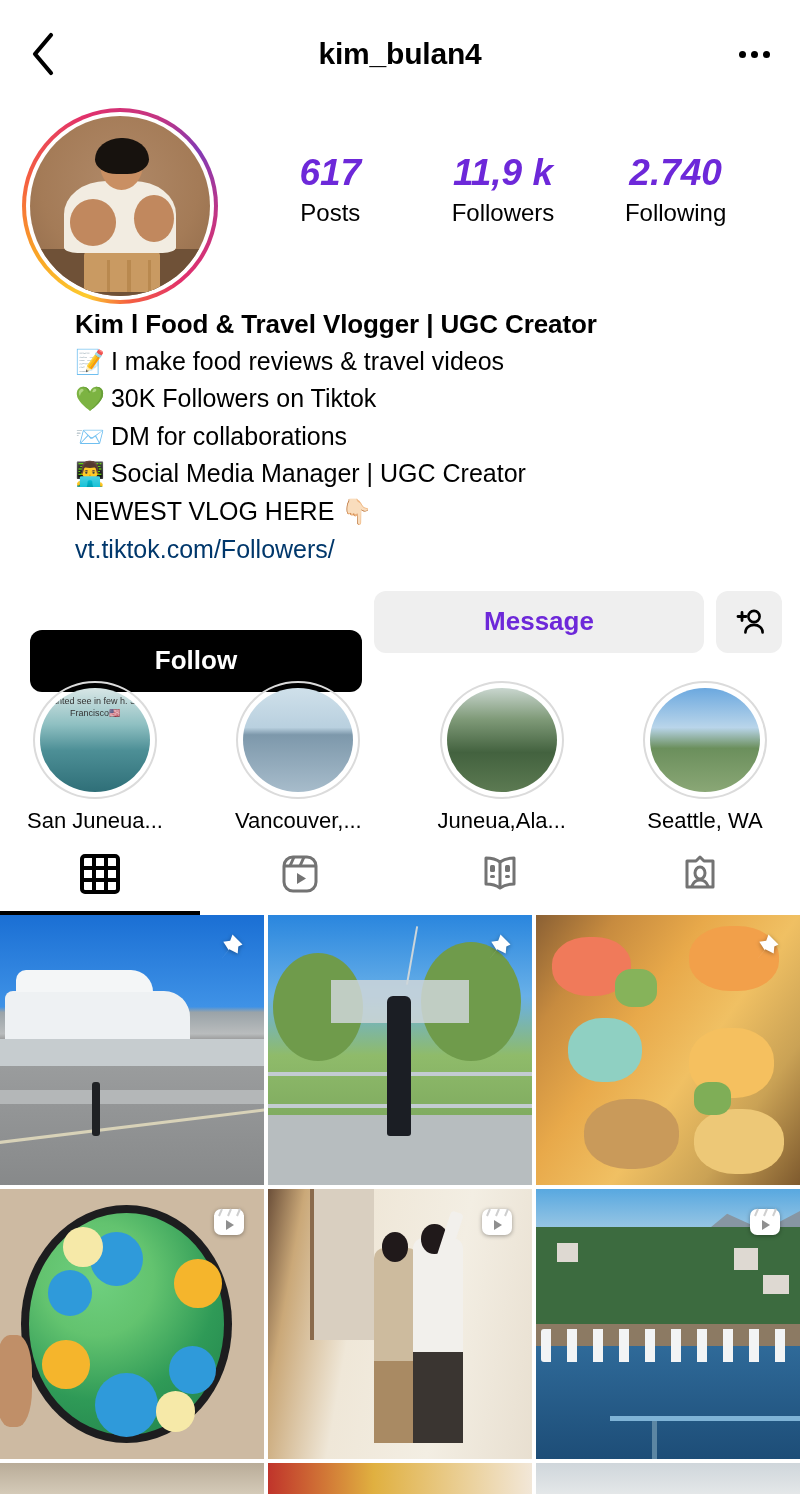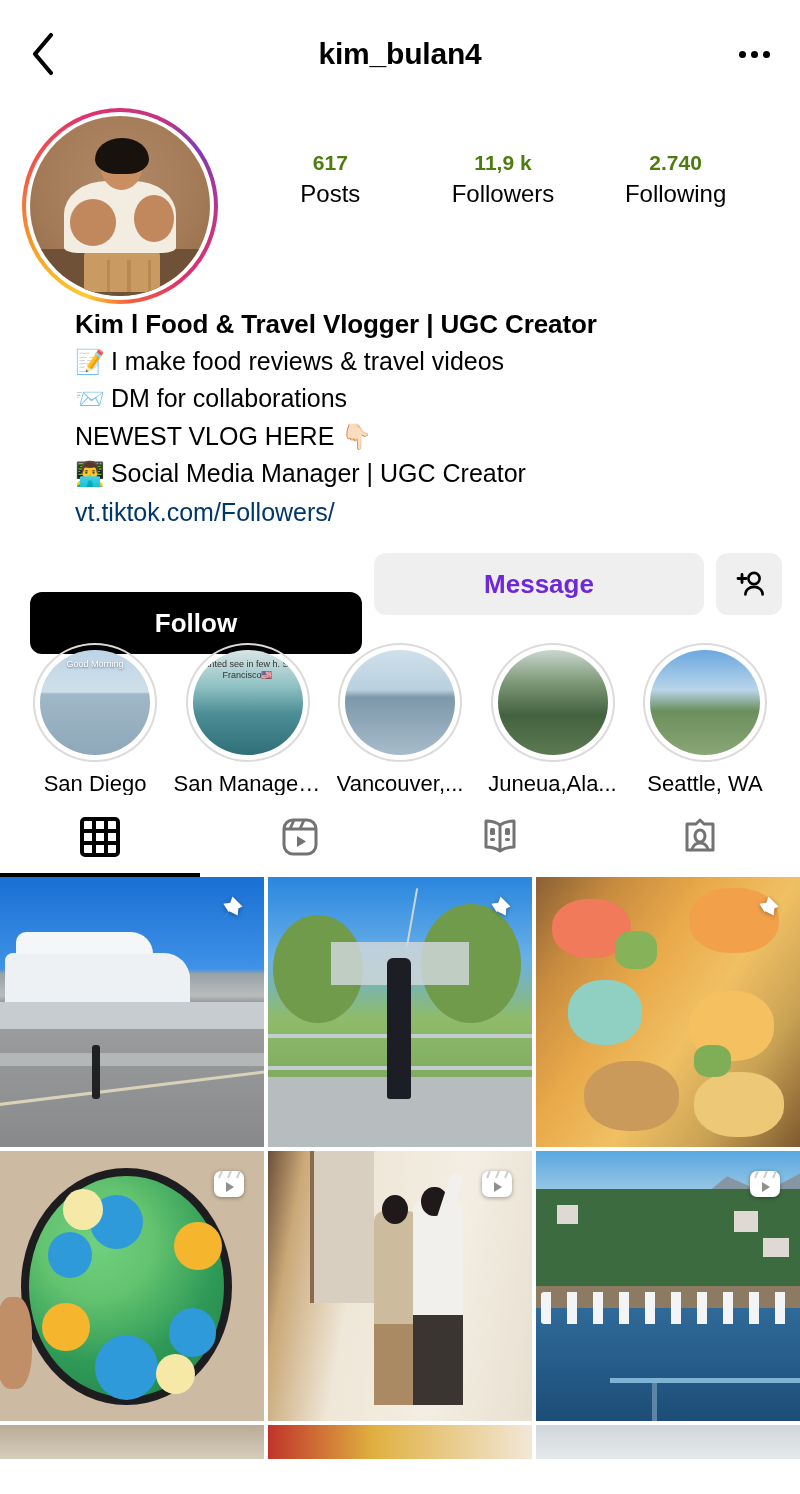--- a/index.html
+++ b/index.html
@@ -53,7 +53,7 @@
 
   .stats { flex:1; display:flex; align-items:flex-start; justify-content:space-around; padding: 42px 16px 0 26px; }
   .stat { text-align:center; cursor:pointer; min-width:118px; }
-  .stat-num { font-size:21px; font-weight:700; color:#4d7c0f; line-height:1.22; }
+  .stat-num { font-size:37px; font-weight:700; color:#6d28d9; line-height:1.22;font-style:italic; }
   .stat-label { font-size:24px; color:#000; font-weight:400; line-height:1.3; margin-top:2px; }
 
   

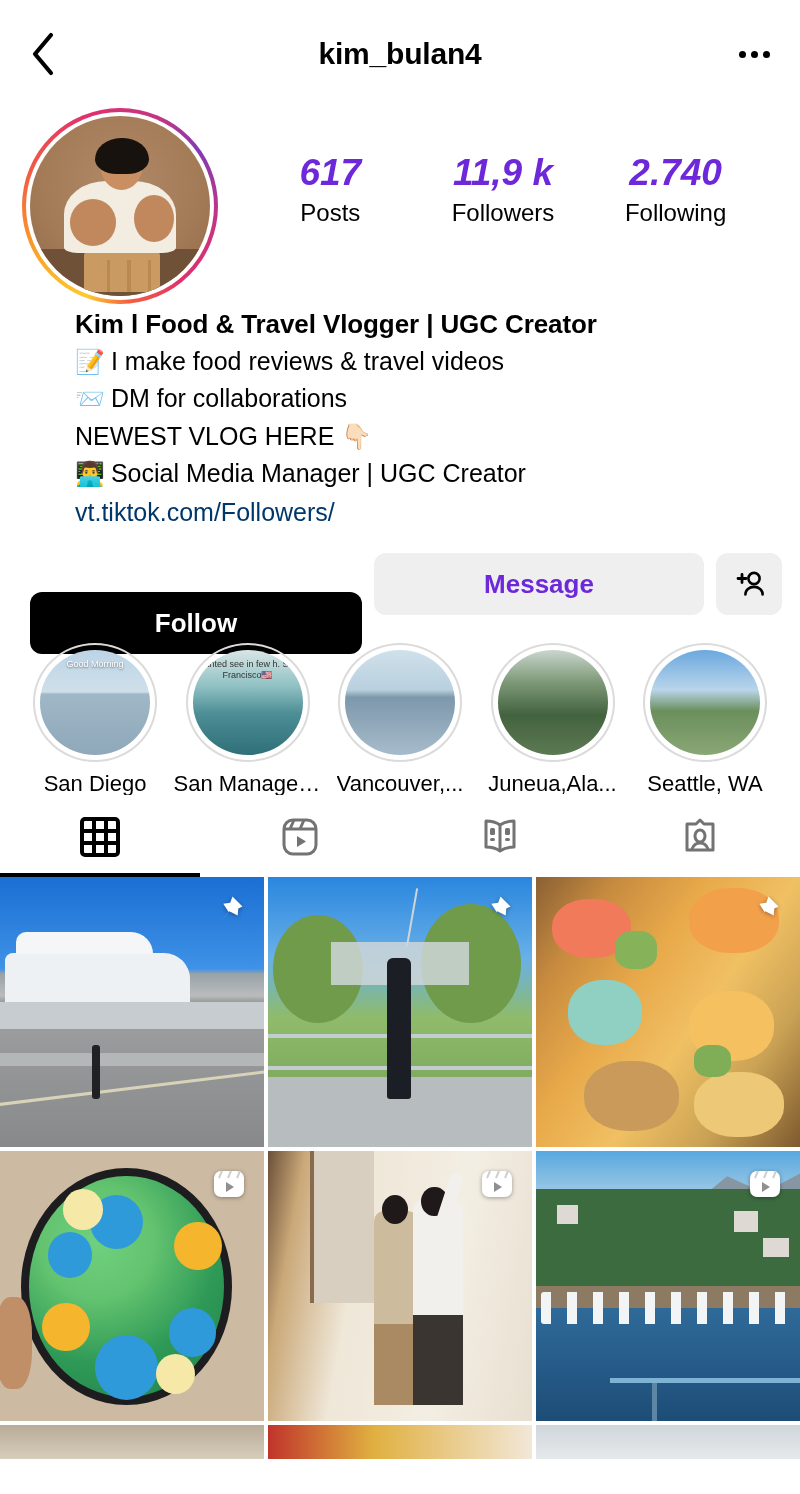--- a/index.html
+++ b/index.html
@@ -230,6 +230,9 @@
       <span class="em">📝</span><span>I make food reviews &amp; travel videos</span>
     </div>
     <div class="bio-line">
+      <span class="em">💚</span><span>30K Followers on Tiktok</span>
+    </div>
+    <div class="bio-line">
       <span class="em">📨</span><span>DM for collaborations</span>
     </div>
     <div class="bio-line">

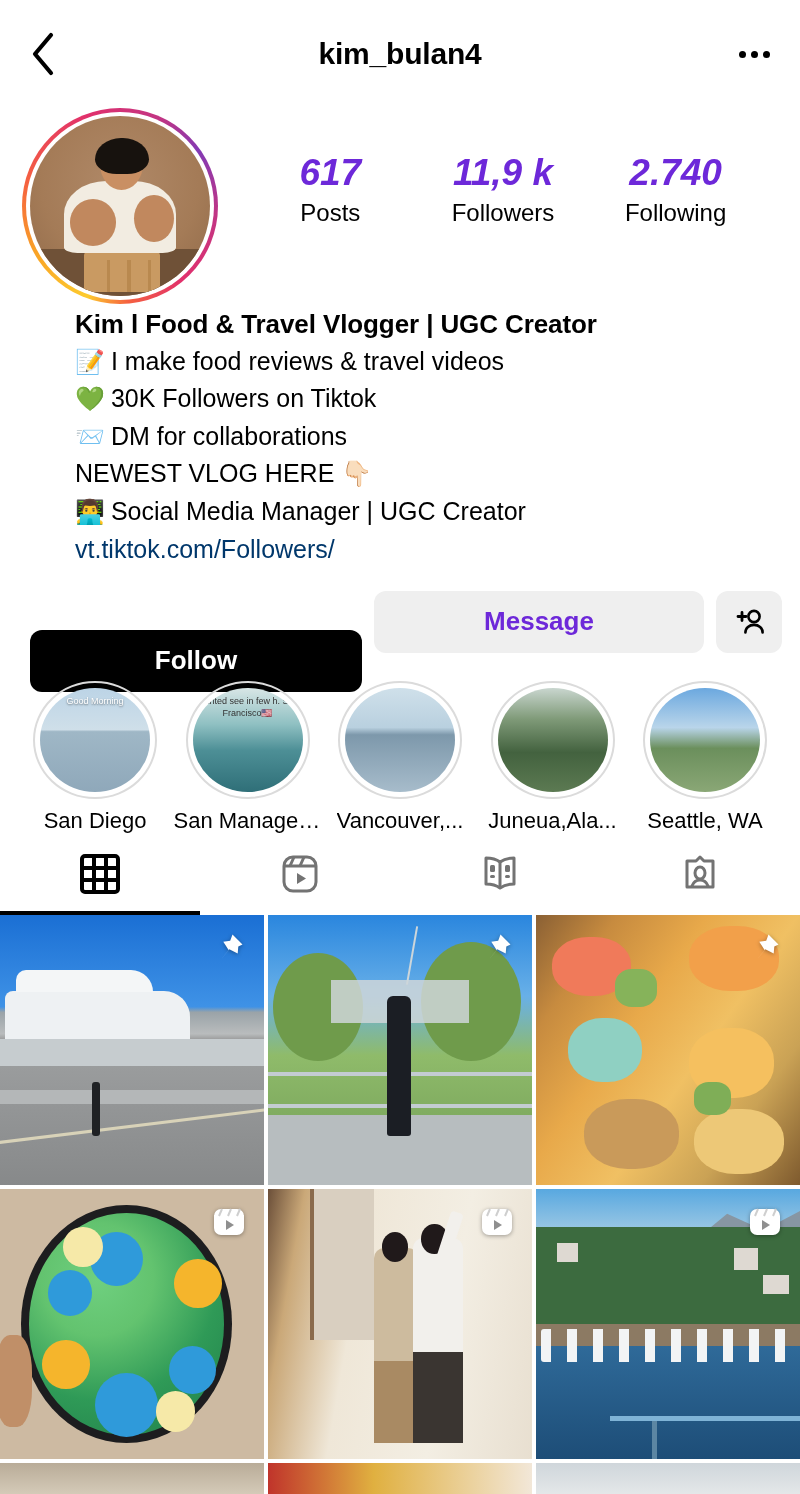--- a/index.html
+++ b/index.html
@@ -236,10 +236,10 @@
       <span class="em">📨</span><span>DM for collaborations</span>
     </div>
     <div class="bio-line">
+      <span class="em">👨‍💻</span><span>Social Media Manager | UGC Creator</span>
+    </div>
+    <div class="bio-line">
       <span>NEWEST VLOG HERE 👇🏻</span>
-    </div>
-    <div class="bio-line">
-      <span class="em">👨‍💻</span><span>Social Media Manager | UGC Creator</span>
     </div>
     <a class="bio-link">vt.tiktok.com/Followers/</a>
   </div>

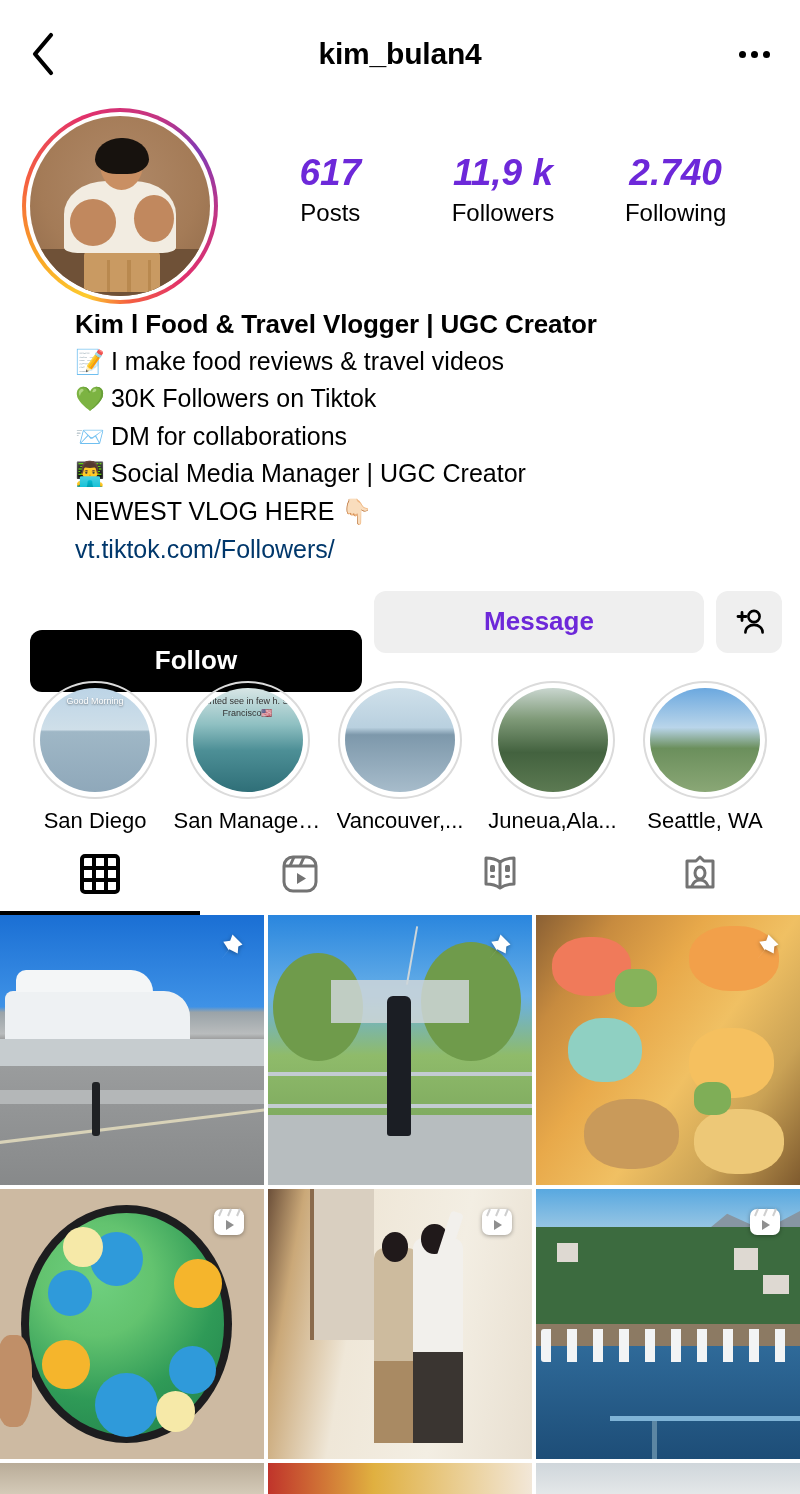--- a/index.html
+++ b/index.html
@@ -259,14 +259,6 @@
   <div class="highlights">
     <div class="hl">
       <div class="hl-ring">
-          <div class="hl-img cov1">
-            <div class="cov-txt">Good Morning</div>
-          </div>
-        </div>
-      <div class="hl-label">San Diego</div>
-    </div>
-    <div class="hl">
-      <div class="hl-ring">
           <div class="hl-img cov2">
             <div class="cov-txt dark">granted see in few h. San Francisco🇺🇸</div>
           </div>

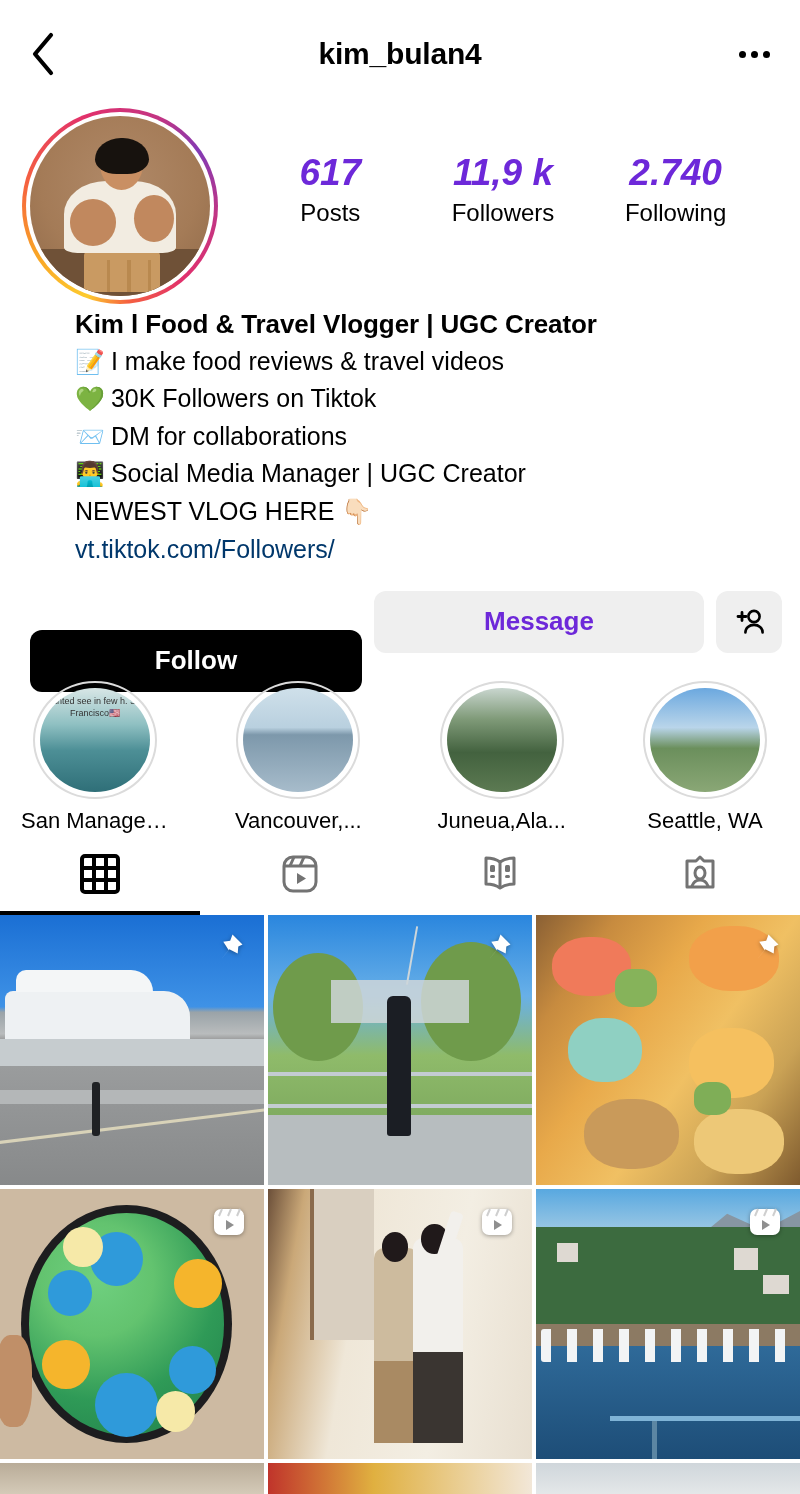--- a/index.html
+++ b/index.html
@@ -263,7 +263,7 @@
             <div class="cov-txt dark">granted see in few h. San Francisco🇺🇸</div>
           </div>
         </div>
-      <div class="hl-label">San Manager...</div>
+      <div class="hl-label">San Juneua...</div>
     </div>
     <div class="hl">
       <div class="hl-ring">

